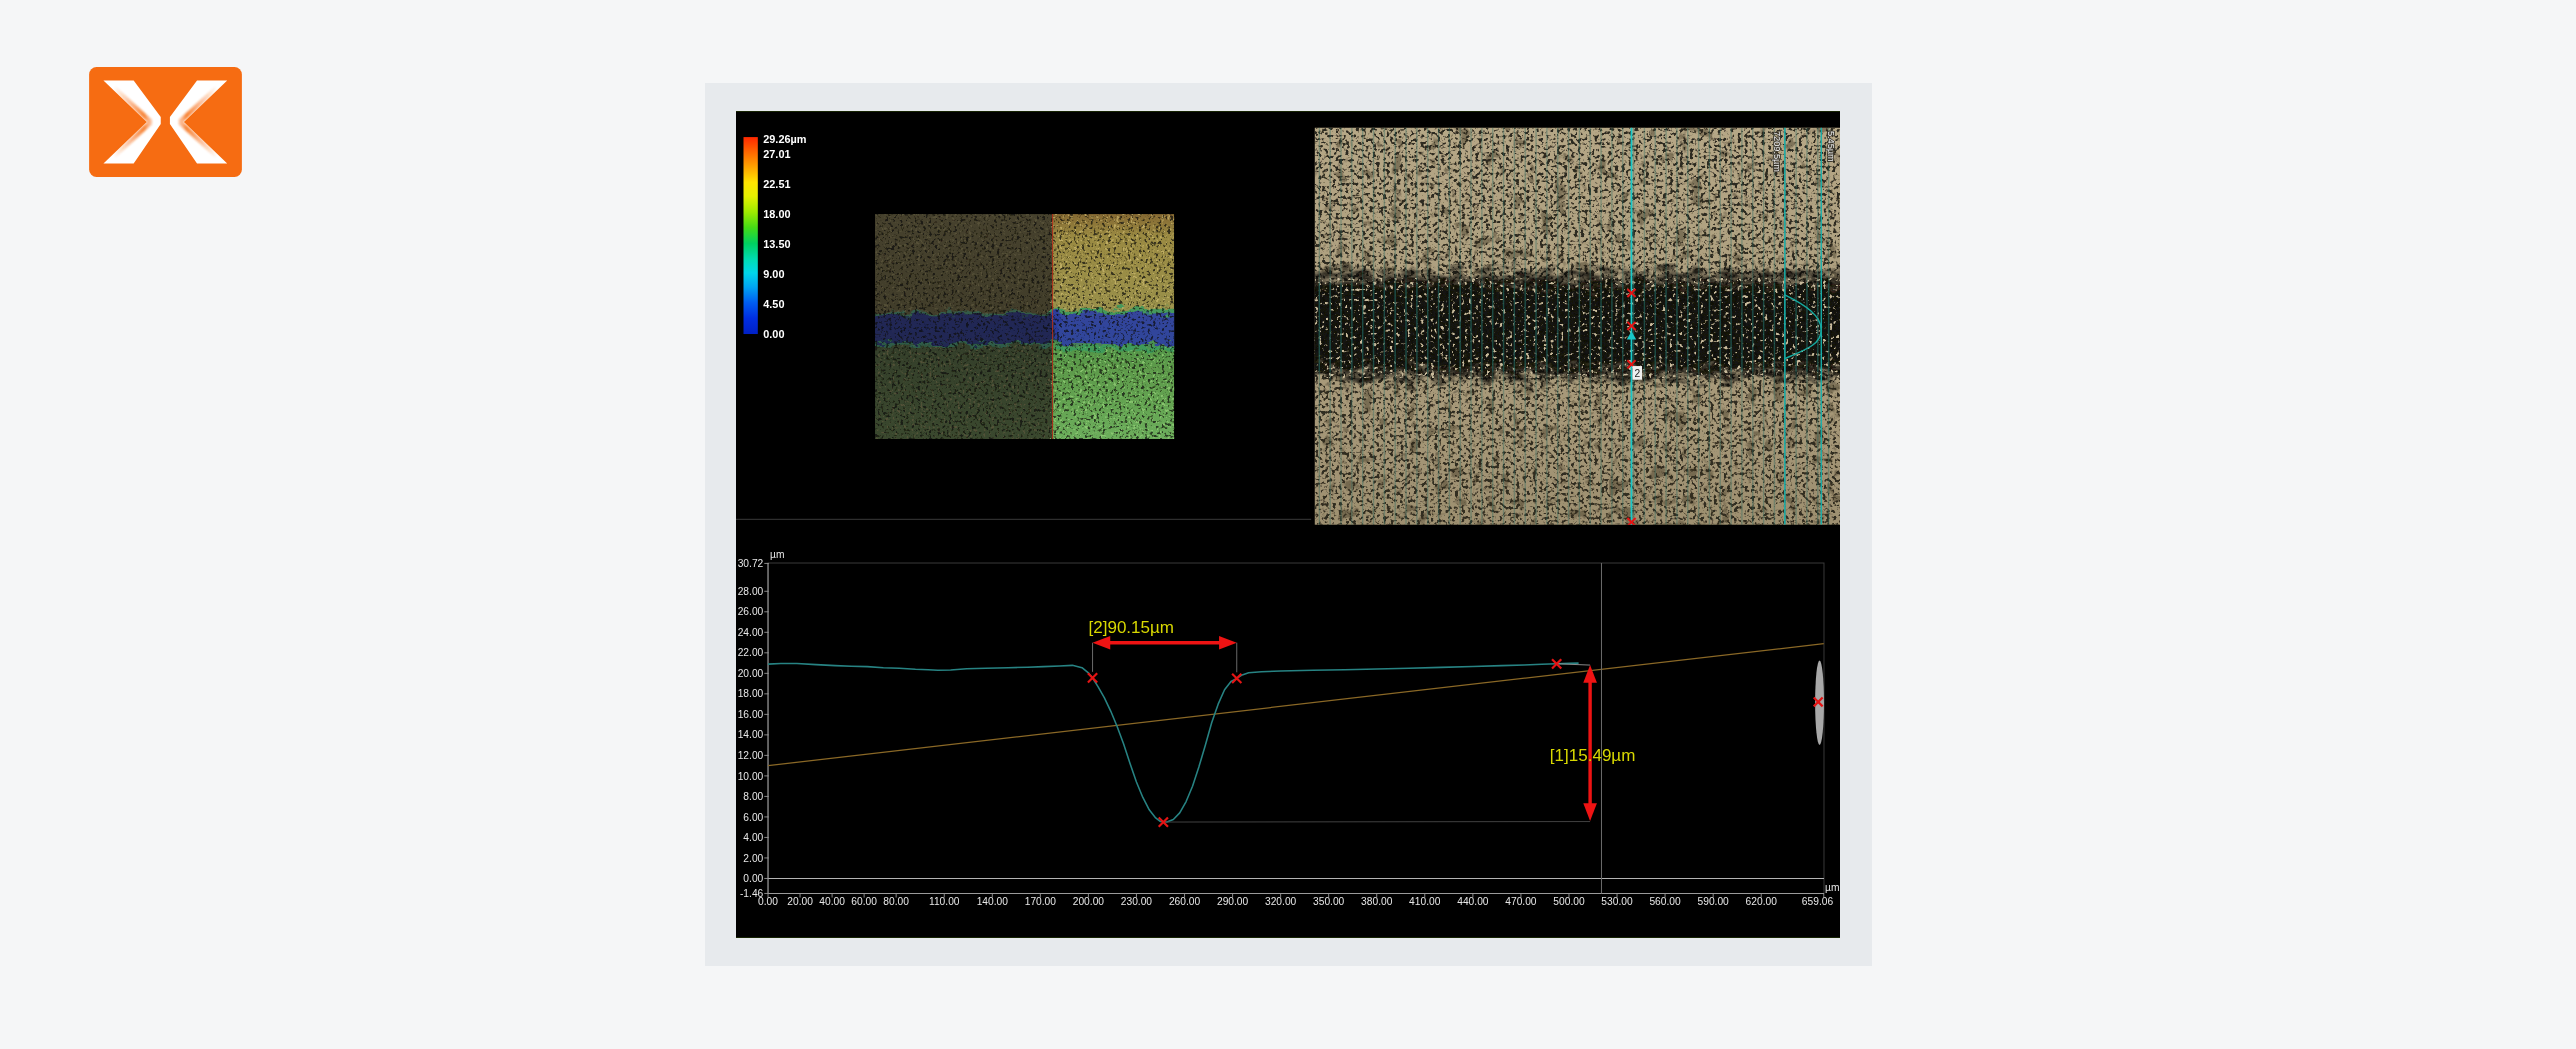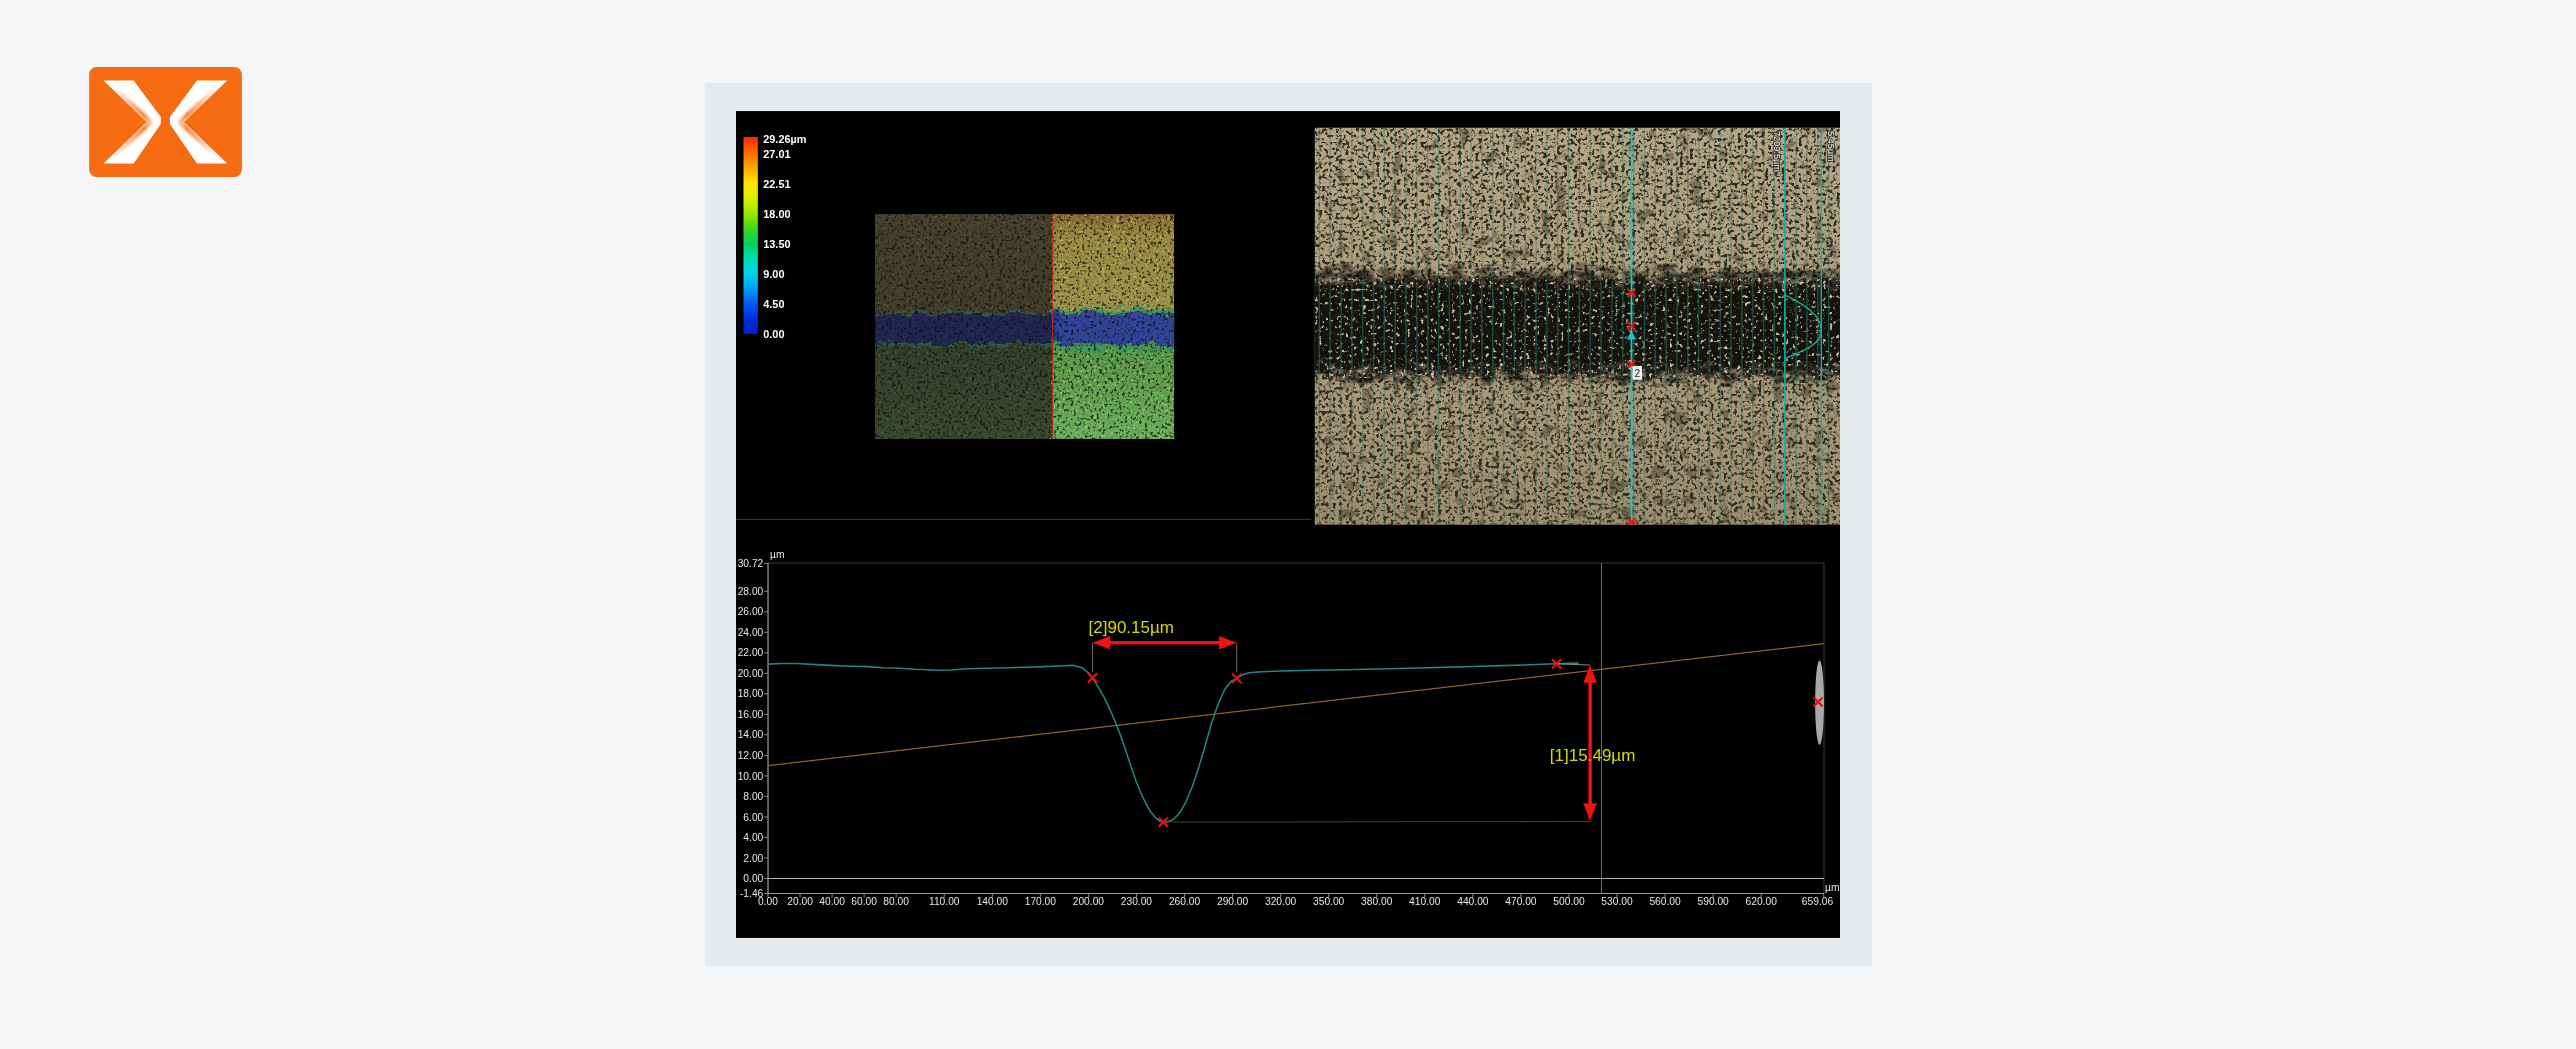--- a/index.html
+++ b/index.html
@@ -3,7 +3,7 @@
 *{margin:0;padding:0;box-sizing:border-box}
 html,body{width:2576px;height:1049px;background:#f5f6f7;overflow:hidden;font-family:"Liberation Sans",sans-serif}
 #card{position:absolute;left:705px;top:83px;width:1167px;height:883px;background:#e7eaed}
-#shot{position:absolute;left:31px;top:28px;width:1104px;height:827px;background:#be185d}
+#shot{position:absolute;left:31px;top:28px;width:1104px;height:827px;background:#84cc16}
 #shot svg{filter:blur(0.7px)}
 </style></head>
 <body>

